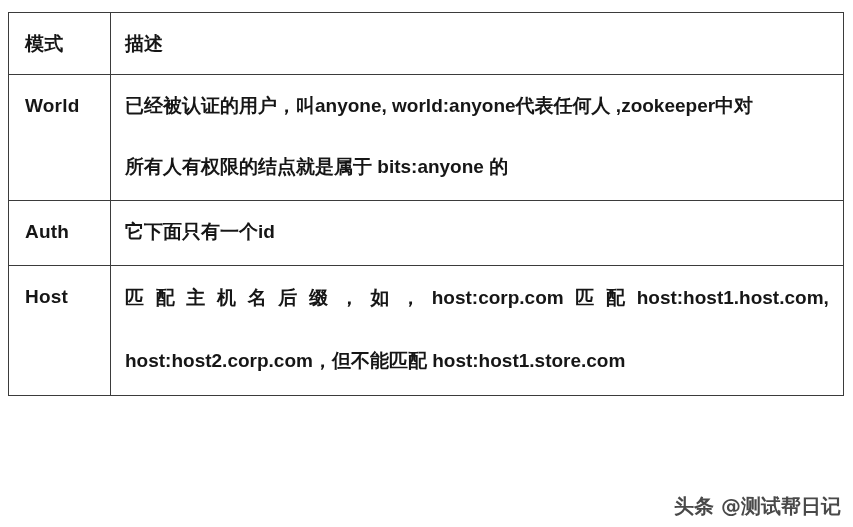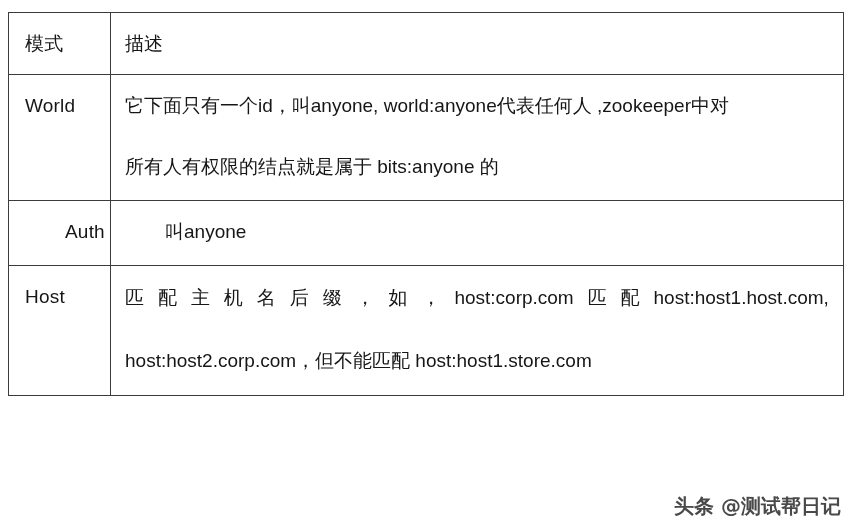--- a/index.html
+++ b/index.html
@@ -30,6 +30,7 @@
     border-collapse: collapse;
     table-layout: fixed;
     background: #ffffff;
+    font-weight: bold;
   }
 
   table.acl-table td {

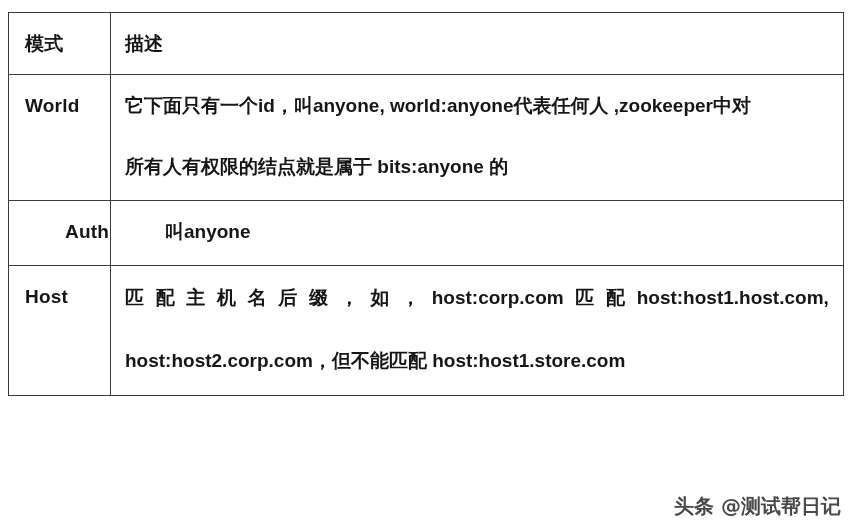--- a/index.html
+++ b/index.html
@@ -163,7 +163,7 @@
         </td>
         <td class="cell-desc">
           <div class="cell-inner">
-            <div class="line desc-text">它下面只有一个id，叫anyone, world:anyone代表任何人 ,zookeeper中对</div>
+            <div class="line desc-text">已经被认证的用户，叫anyone, world:anyone代表任何人 ,zookeeper中对</div>
             <div class="line desc-text">所有人有权限的结点就是属于 bits:anyone 的</div>
           </div>
         </td>

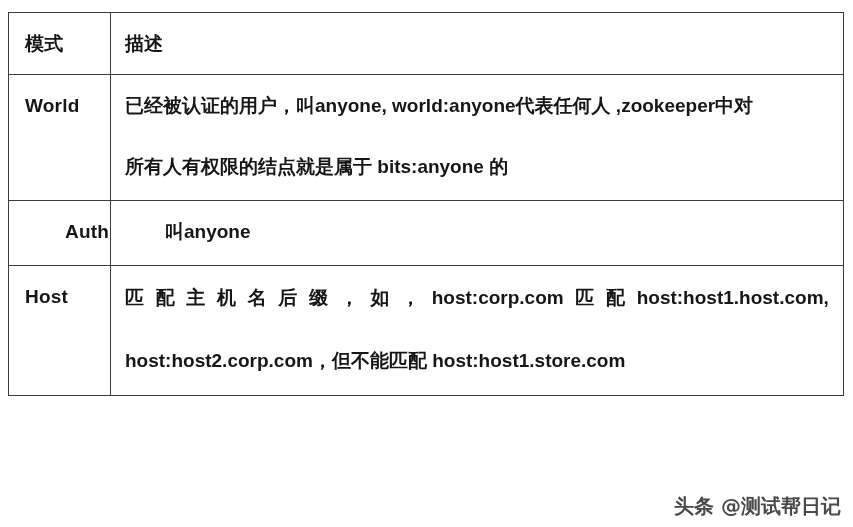--- a/index.html
+++ b/index.html
@@ -83,7 +83,7 @@
   
   tr.row-header td { height: 61px; }
   tr.row-world td { height: 125px; }
-  tr.row-auth td { height: 64px; padding-left: 40px; }
+  tr.row-auth td { height: 64px; }
   tr.row-digest td { height: 65px; }
   tr.row-host td { height: 129px; }
   tr.row-ip td { height: 57px; }

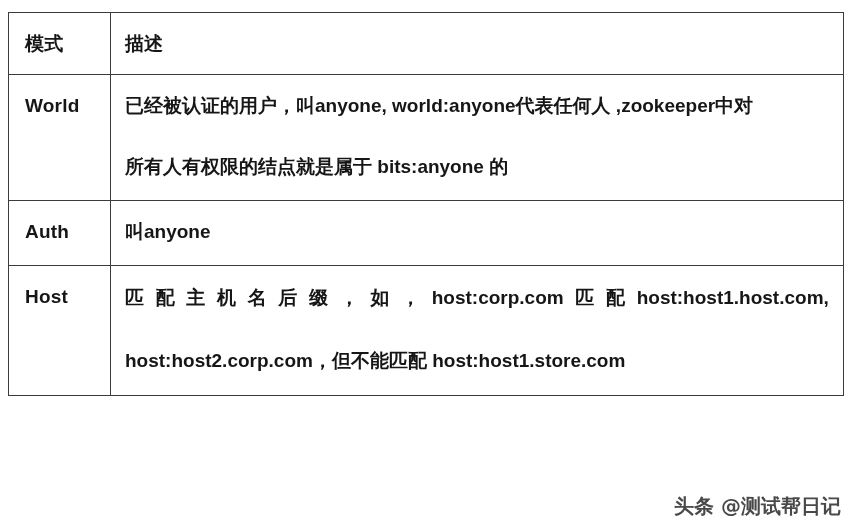--- a/index.html
+++ b/index.html
@@ -177,7 +177,7 @@
         </td>
         <td class="cell-desc">
           <div class="cell-inner">
-            <div class="line tall desc-text">叫anyone</div>
+            <div class="line tall desc-text">它下面只有一个id</div>
           </div>
         </td>
       </tr>

